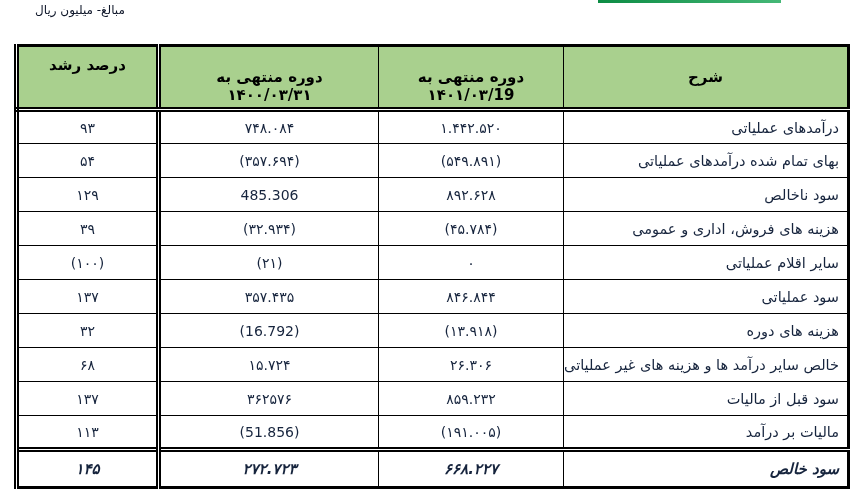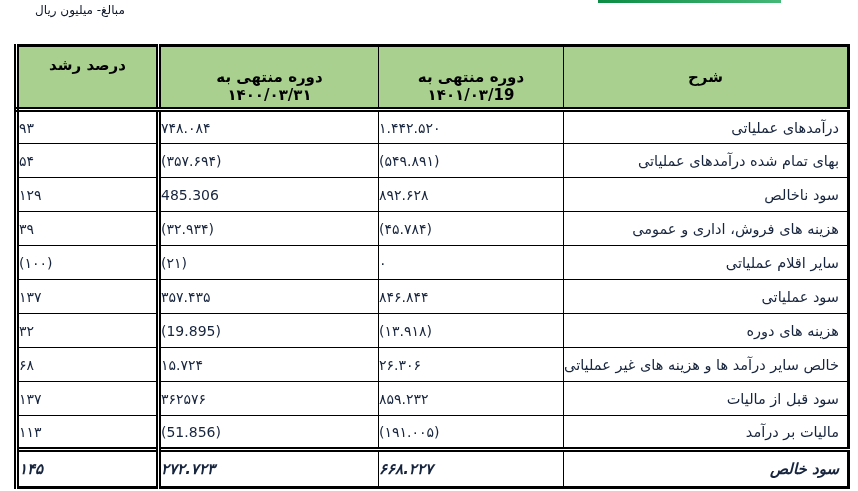--- a/index.html
+++ b/index.html
@@ -71,7 +71,7 @@
     font-size: 14.5px;
   }
   .fin-table tbody td.cell-num {
-    text-align: left;
+    text-align: center;
     direction: ltr;
     unicode-bidi: isolate;
   }

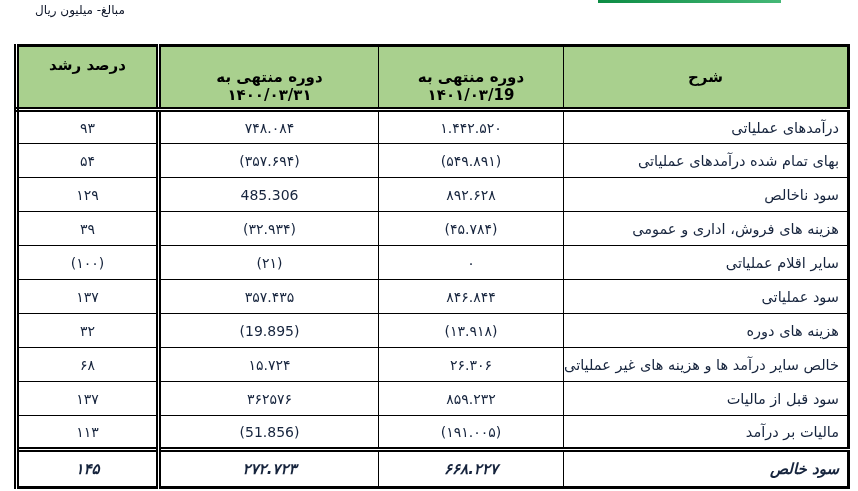--- a/index.html
+++ b/index.html
@@ -154,7 +154,7 @@
       <tr>
         <td class="cell-desc">هزینه های دوره</td>
         <td class="cell-num">(۱۳.۹۱۸)</td>
-        <td class="cell-num">(19.895)</td>
+        <td class="cell-num">(16.792)</td>
         <td class="cell-num c-growth">۳۲</td>
       </tr>
       <tr>

